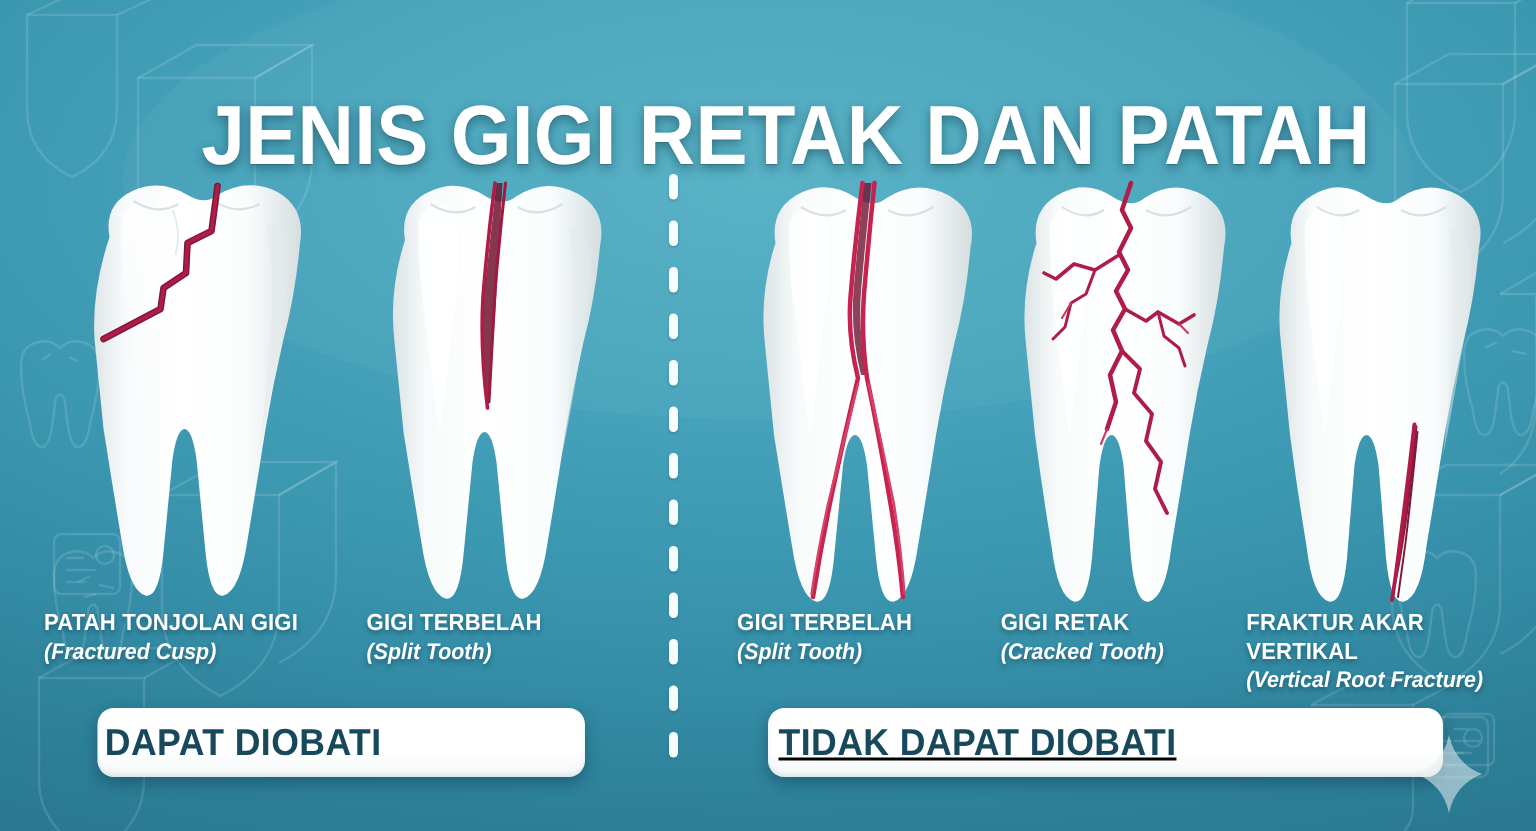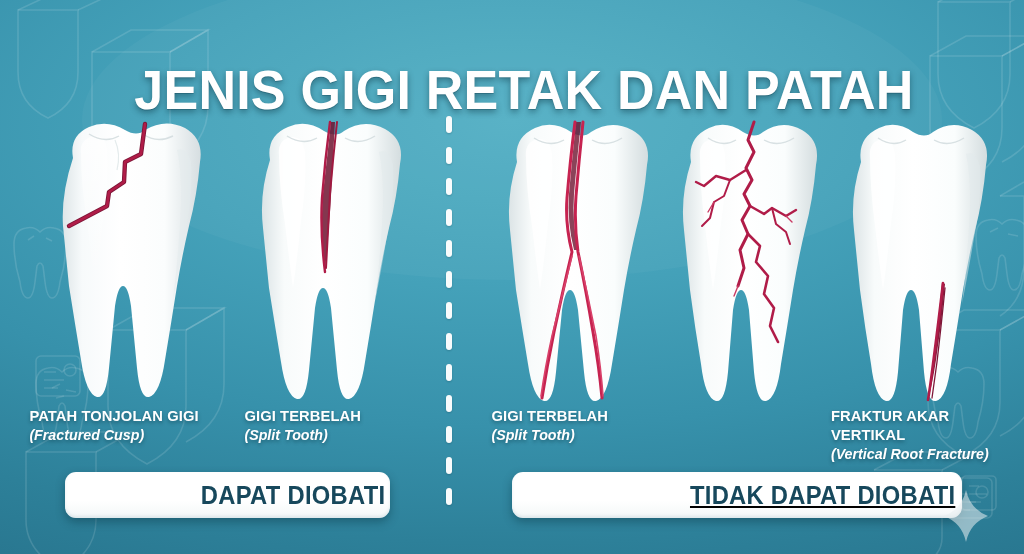--- a/index.html
+++ b/index.html
@@ -328,6 +328,10 @@
       <span class="l1">GIGI TERBELAH</span>
       <span class="l2">(Split Tooth)</span>
     </div>
+    <div class="label" id="label-3" style="left:663px;width:166px;">
+      <span class="l1">GIGI RETAK</span>
+      <span class="l2">(Cracked Tooth)</span>
+    </div>
     <div class="label" id="label-4" style="left:826px;width:196px;">
       <span class="l1">FRAKTUR AKAR VERTIKAL</span>
       <span class="l2">(Vertical Root Fracture)</span>

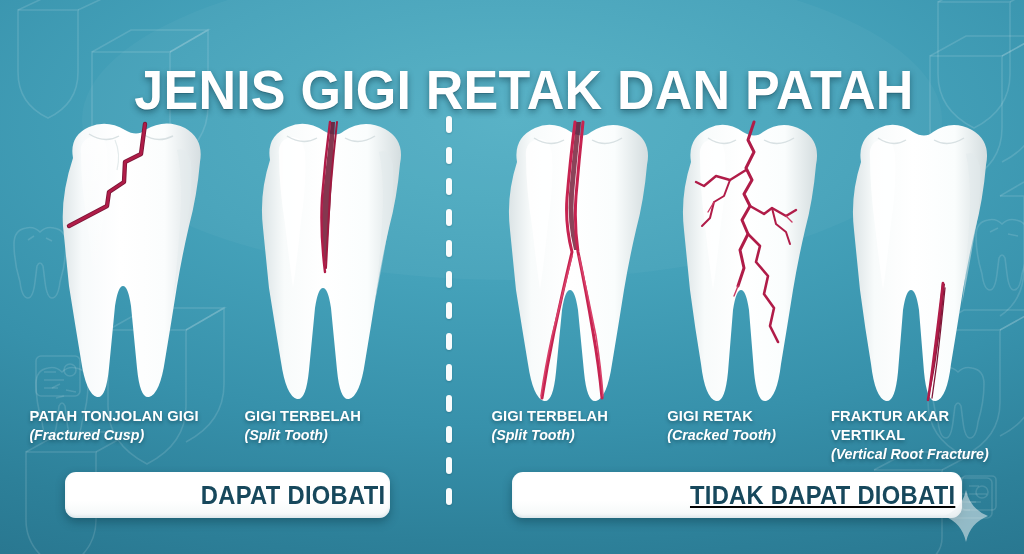--- a/index.html
+++ b/index.html
@@ -69,7 +69,7 @@
     position:absolute;height:46px;border-radius:11px;
     background:linear-gradient(180deg,#ffffff 0%,#ffffff 62%,#f3f7f8 100%);
     box-shadow:0 4px 10px rgba(6,42,55,.38), inset 0 -2px 3px rgba(180,200,208,.35);
-    display:flex;align-items:center;justify-content:flex-end;
+    display:flex;align-items:center;justify-content:flex-start;
   }
   .pill span{
     color:#17485c;font-size:25px;font-weight:bold;letter-spacing:.3px;

